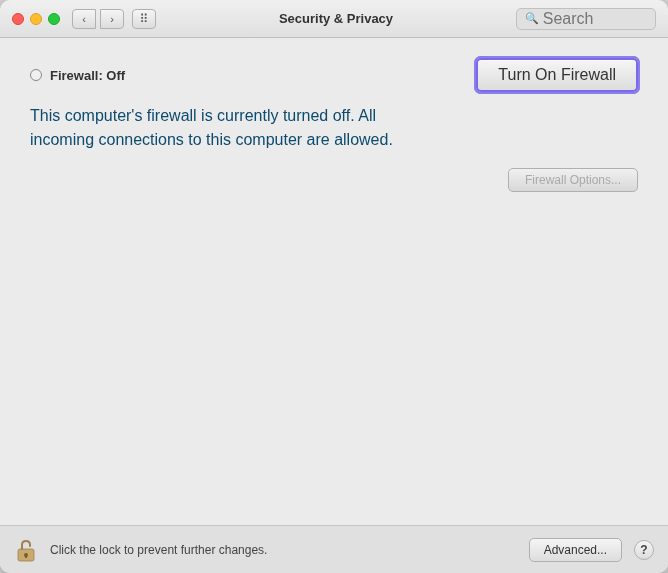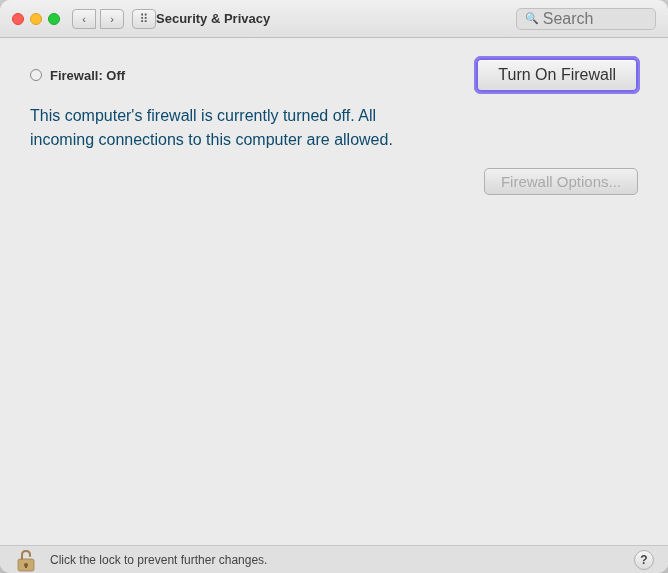--- a/index.html
+++ b/index.html
@@ -98,7 +98,7 @@
 
     .titlebar-title {
       flex: 1;
-      text-align: left;
+      text-align: center;
       font-size: 13px;
       font-weight: 600;
       color: #333;

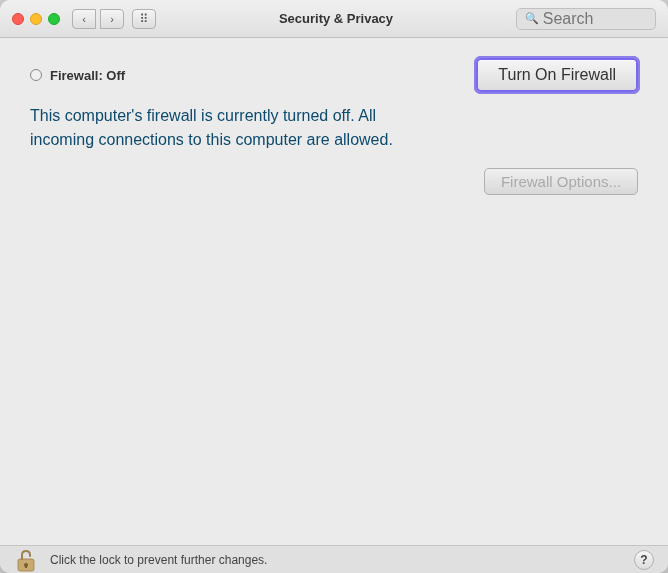--- a/index.html
+++ b/index.html
@@ -221,7 +221,7 @@
 
     .firewall-options-btn {
       padding: 4px 16px;
-      font-size: 15px;
+      font-size: 12px;
       background: linear-gradient(180deg, #f0f0f0 0%, #d8d8d8 100%);
       border: 1px solid #b0b0b0;
       border-radius: 5px;

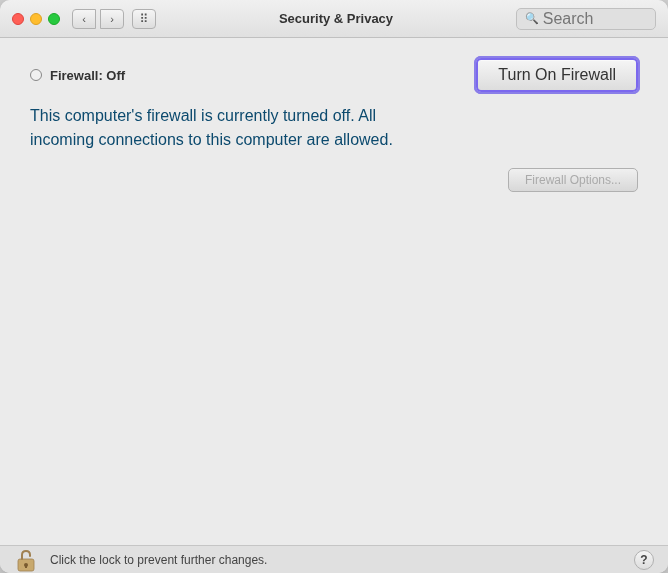--- a/index.html
+++ b/index.html
@@ -235,7 +235,7 @@
     .bottom-bar {
       background: #e0e0e0;
       border-top: 1px solid #c5c5c5;
-      height: 28px;
+      height: 48px;
       display: flex;
       align-items: center;
       padding: 0 14px;

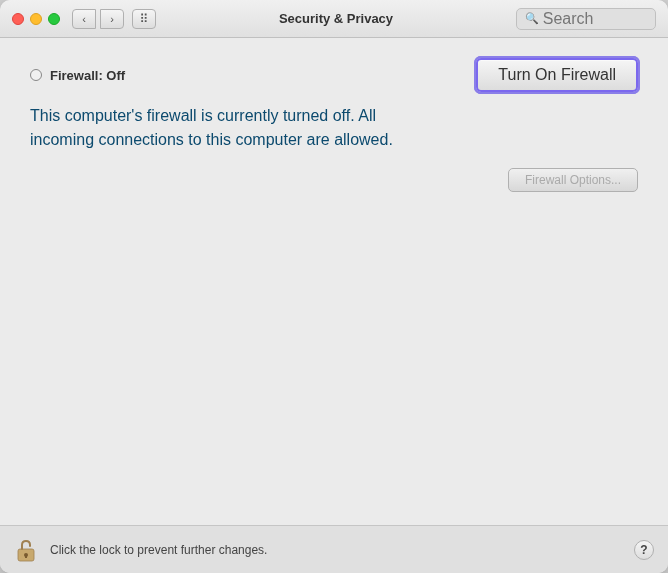--- a/index.html
+++ b/index.html
@@ -341,6 +341,7 @@
       </svg>
     </div>
     <span class="lock-text">Click the lock to prevent further changes.</span>
+    <button class="advanced-btn">Advanced...</button>
     <div class="help-btn">?</div>
   </div>
 

